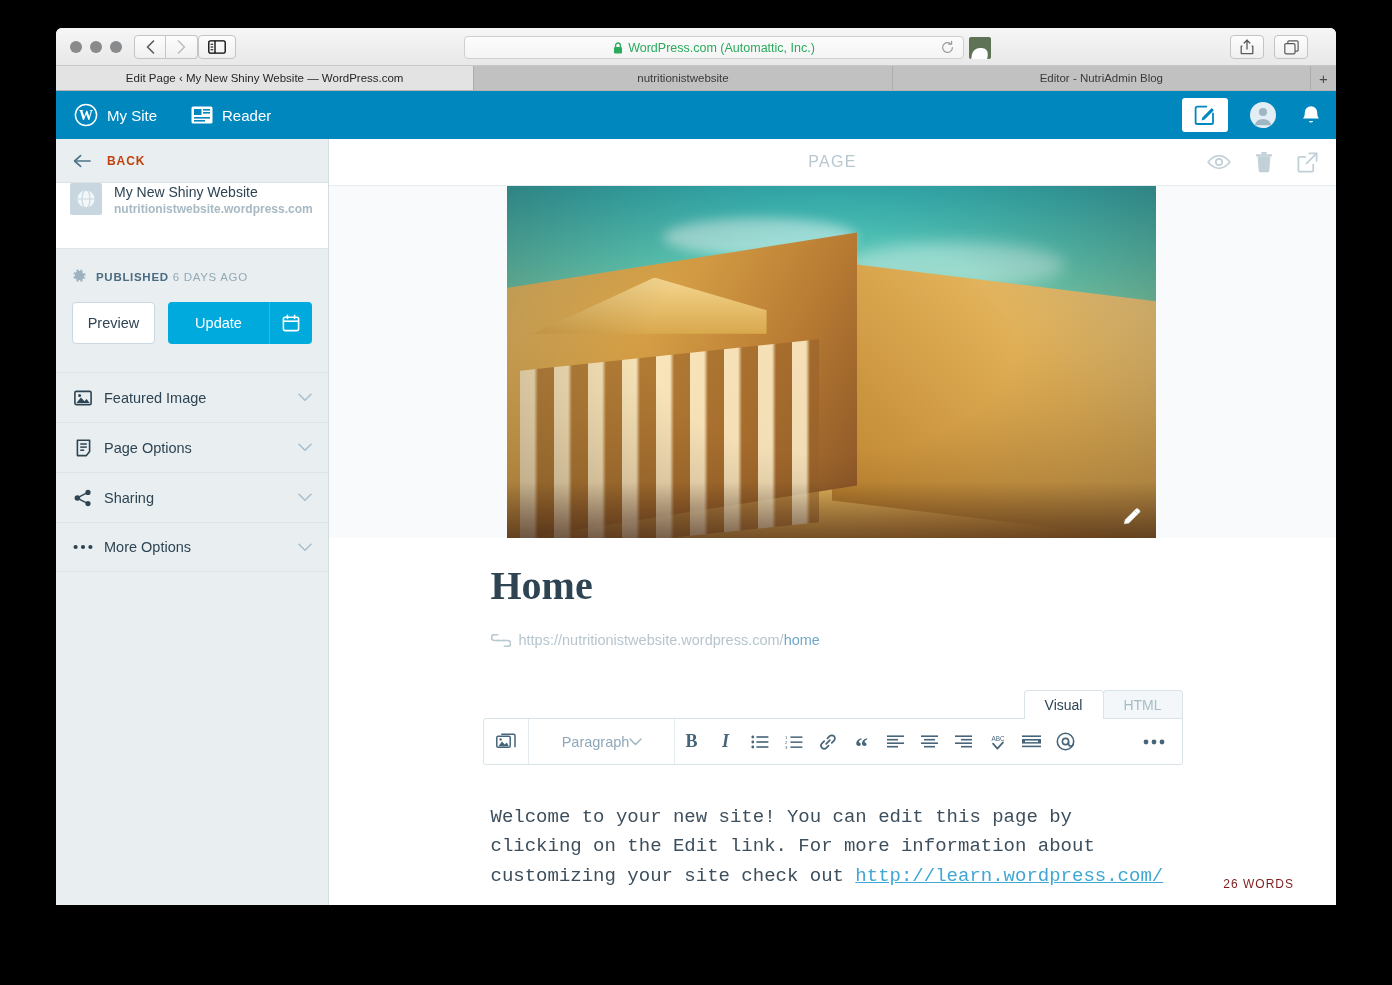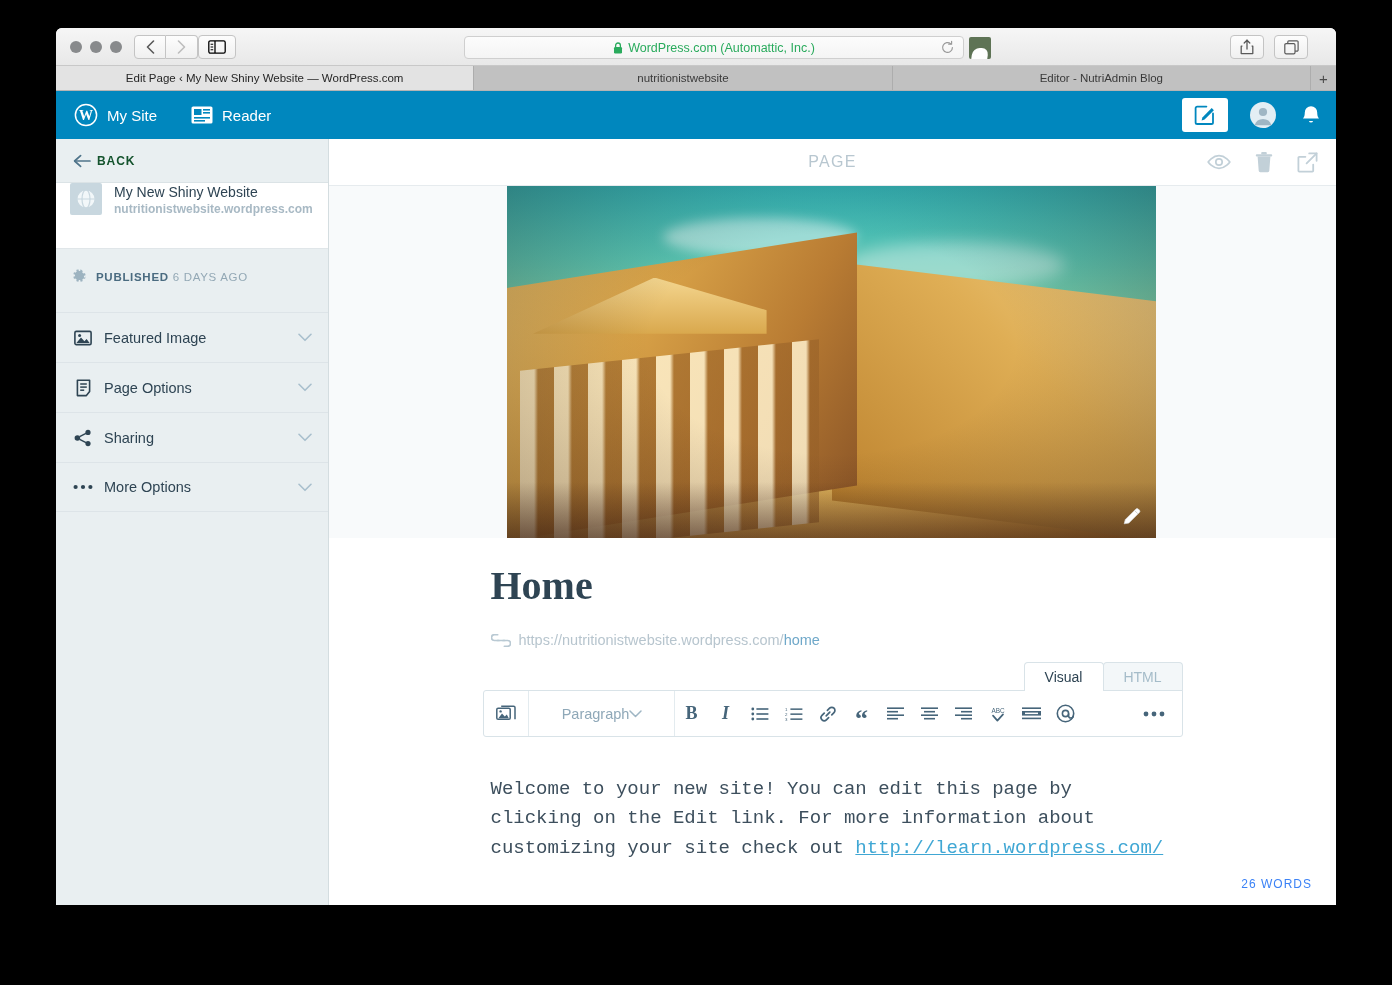--- a/index.html
+++ b/index.html
@@ -130,7 +130,7 @@
     border-bottom: 1px solid #dbe3e6;
   }
   #backrow .lbl {
-    font-size: 12px; letter-spacing: .9px; color: #14532d; margin-left: 6px; font-weight: 600;
+    font-size: 12px; letter-spacing: .9px; color: #c2410c; margin-left: 16px; font-weight: 600;
   }
   #siterow {
     background: #fff; height: 66px; display: flex; 

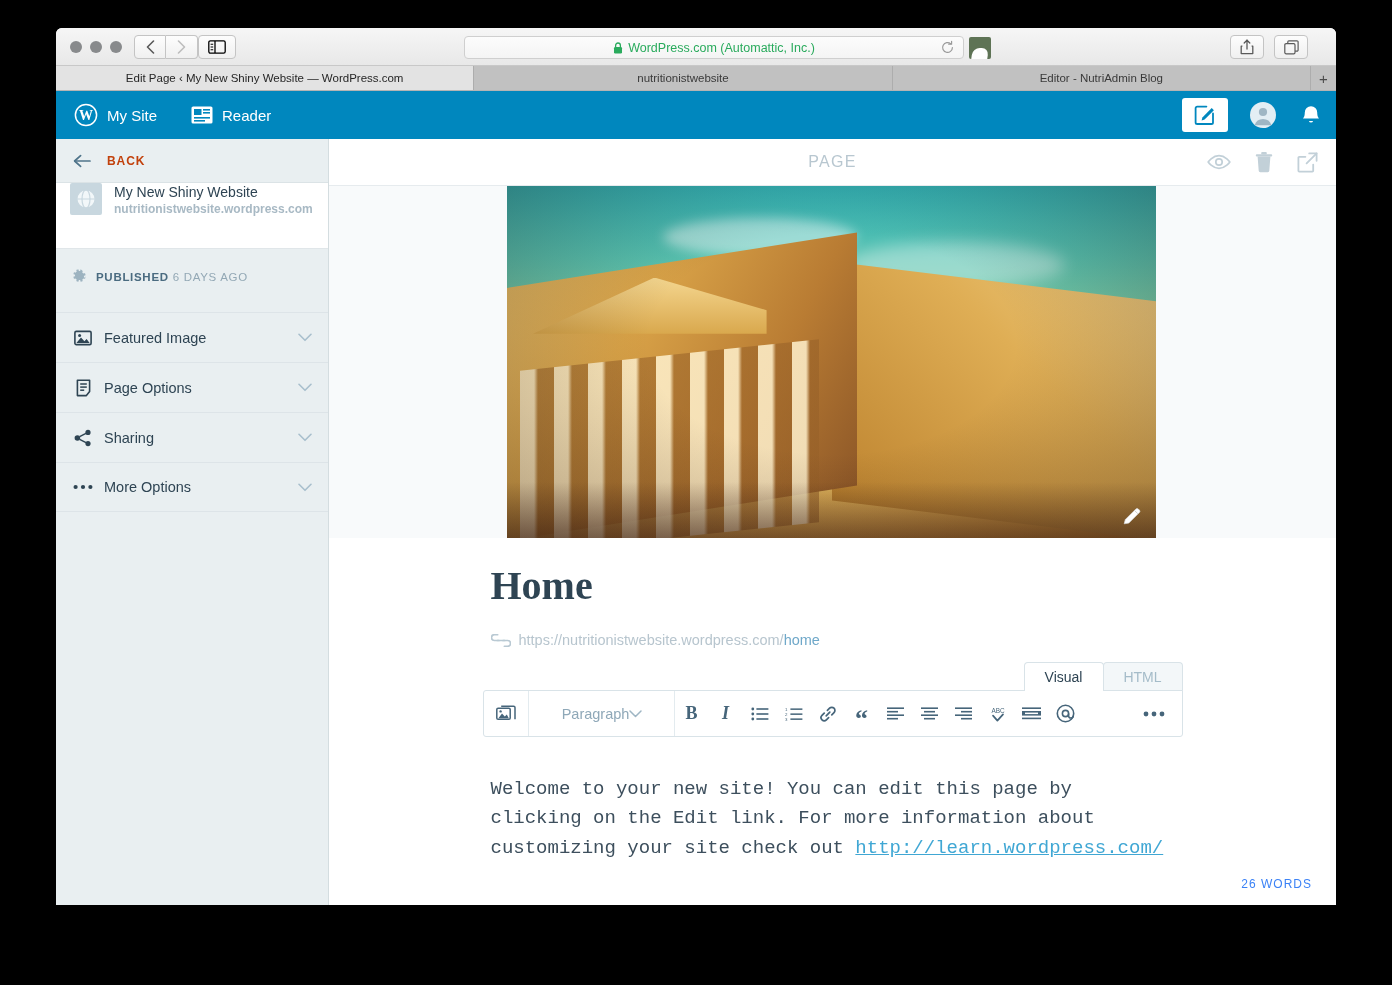--- a/index.html
+++ b/index.html
@@ -474,6 +474,22 @@
         </div>
       </div>
 
+      <div id="actionrow">
+        <div id="preview-btn">Preview</div>
+        <div id="update-group">
+          <div id="update-btn">Update</div>
+          <div id="schedule-btn">
+            <span>
+              <svg width="18" height="18" viewBox="0 0 18 18">
+                <rect x="1.4" y="3.2" width="15.2" height="13.4" rx="1.6" fill="none" stroke="#fff" stroke-width="1.6"></rect>
+                <line x1="1.4" y1="7.2" x2="16.6" y2="7.2" stroke="#fff" stroke-width="1.6"></line>
+                <line x1="5.4" y1="1.4" x2="5.4" y2="4.4" stroke="#fff" stroke-width="1.6" stroke-linecap="round"></line>
+                <line x1="12.6" y1="1.4" x2="12.6" y2="4.4" stroke="#fff" stroke-width="1.6" stroke-linecap="round"></line>
+              </svg>
+            </span>
+          </div>
+        </div>
+      </div>
 
       <div id="accordion">
 

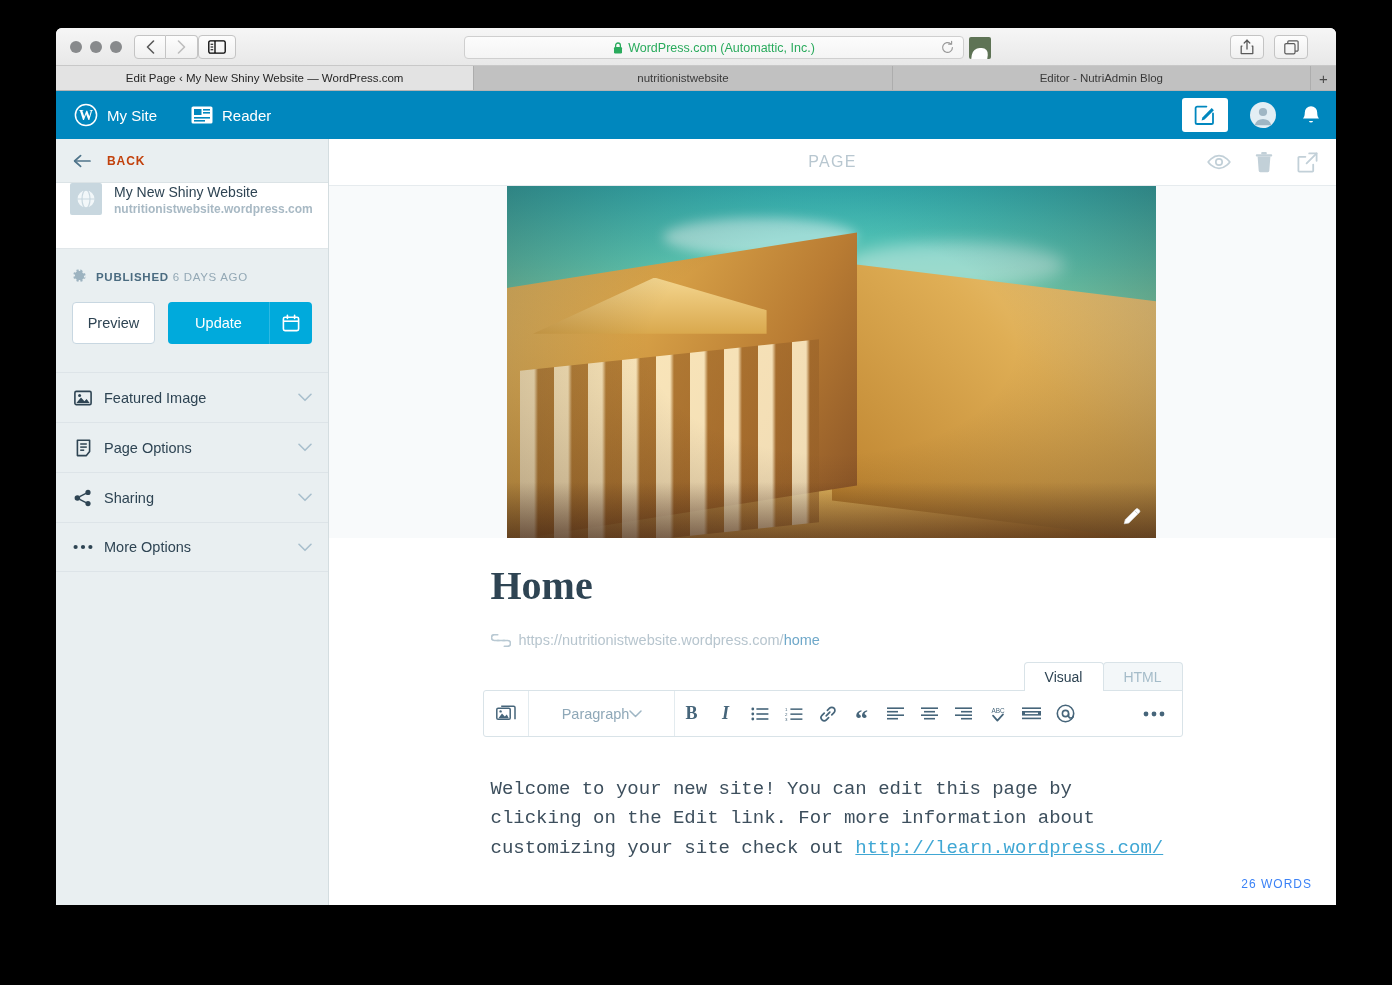--- a/index.html
+++ b/index.html
@@ -259,6 +259,7 @@
     display: flex; align-items: center; justify-content: center;
     border: 1px solid #d9e3e8; border-bottom: none;
     border-radius: 4px 4px 0 0;
+    margin-top: 28px;
   }
   .ed-tab.active { background: #fff; color: #2e4453; position: relative; z-index: 3; }
   .ed-tab.inactive { background: #f3f7f9; color: #a5bcc9; margin-left: -1px; }

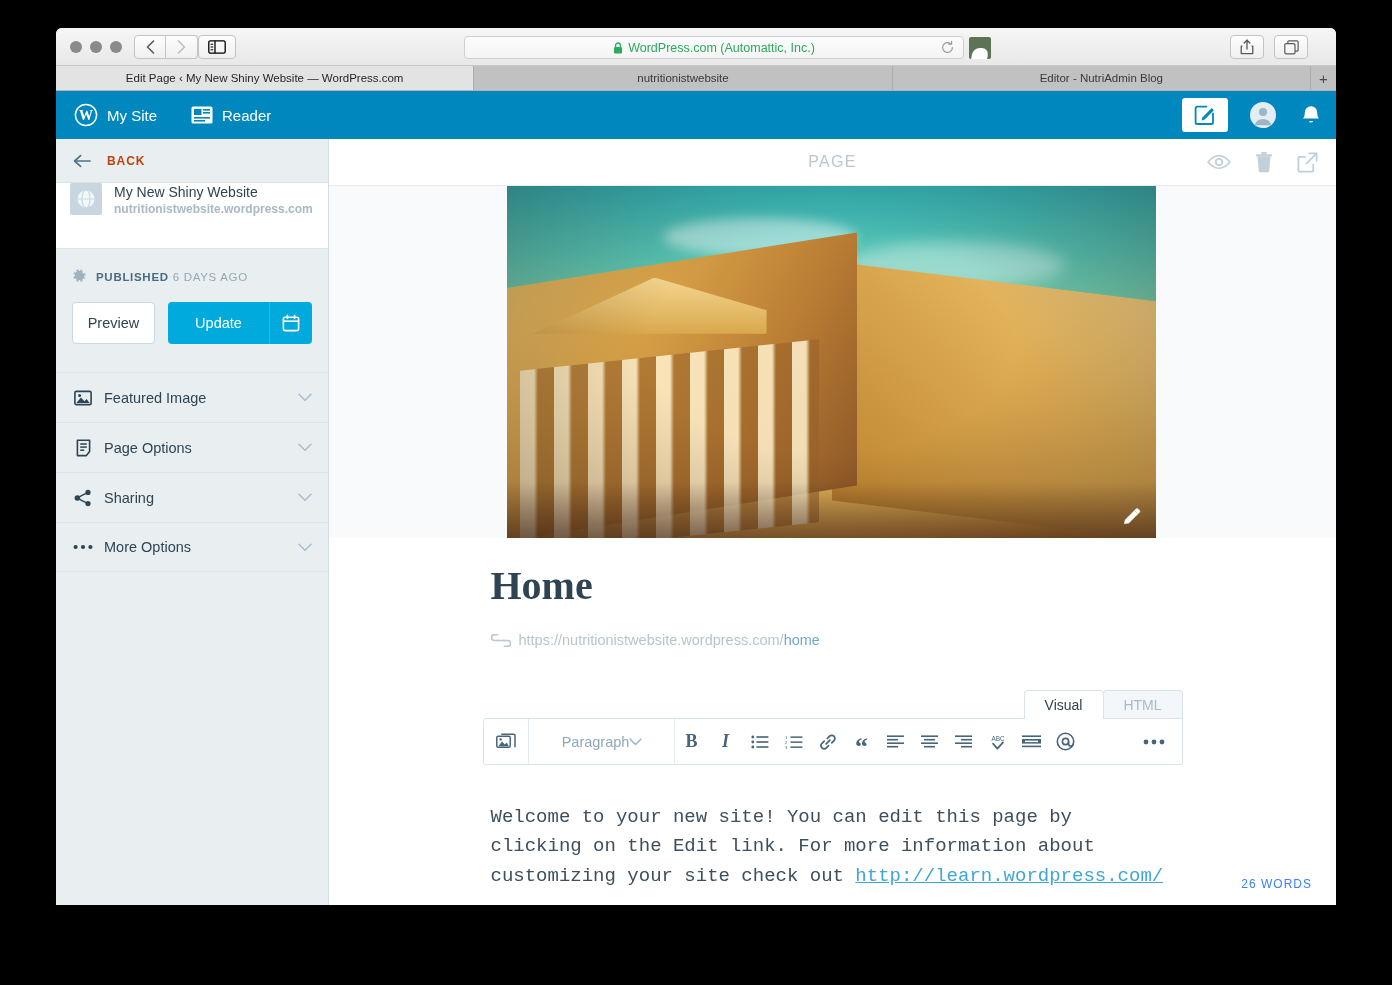--- a/index.html
+++ b/index.html
@@ -287,8 +287,8 @@
   #content-body a { color: #40a7d4; }
 
   #wordcount {
-    position: absolute; right: 24px; bottom: 14px;
-    font-size: 12px; letter-spacing: 1px; color: #3b82f6;
+    position: absolute; right: 42px; bottom: 14px;
+    font-size: 12px; letter-spacing: 1px; color: #7f1d1d;
   }
 
   svg { display: block; }

